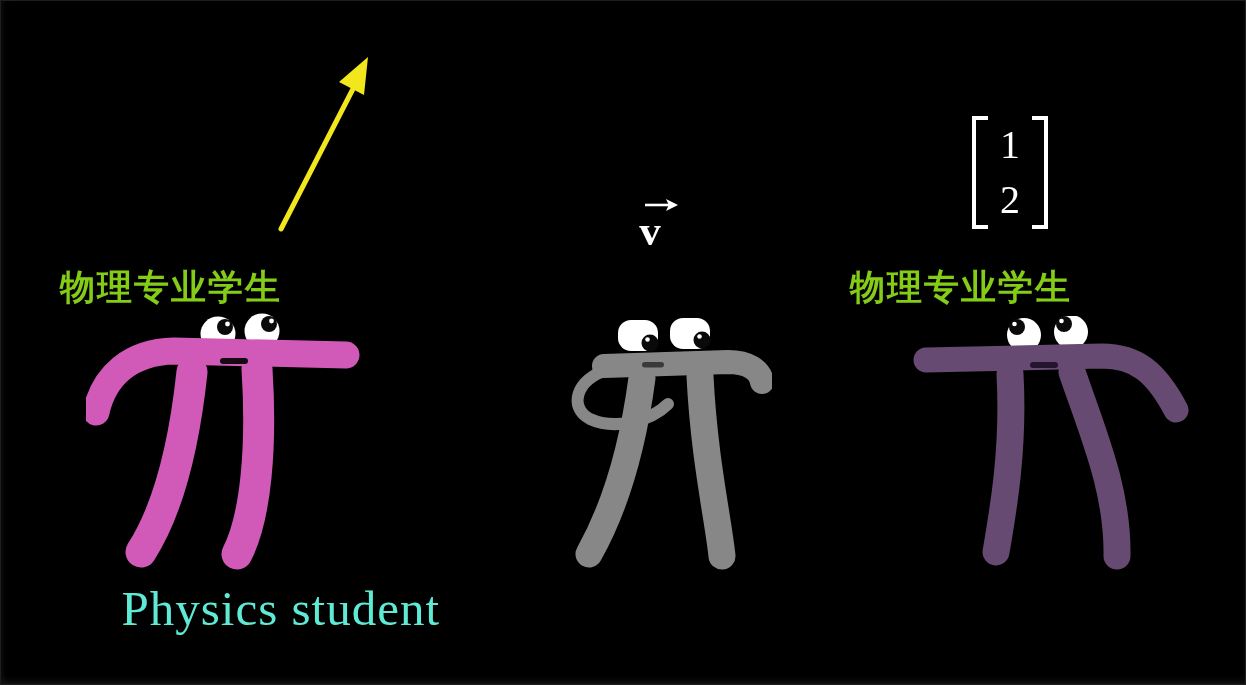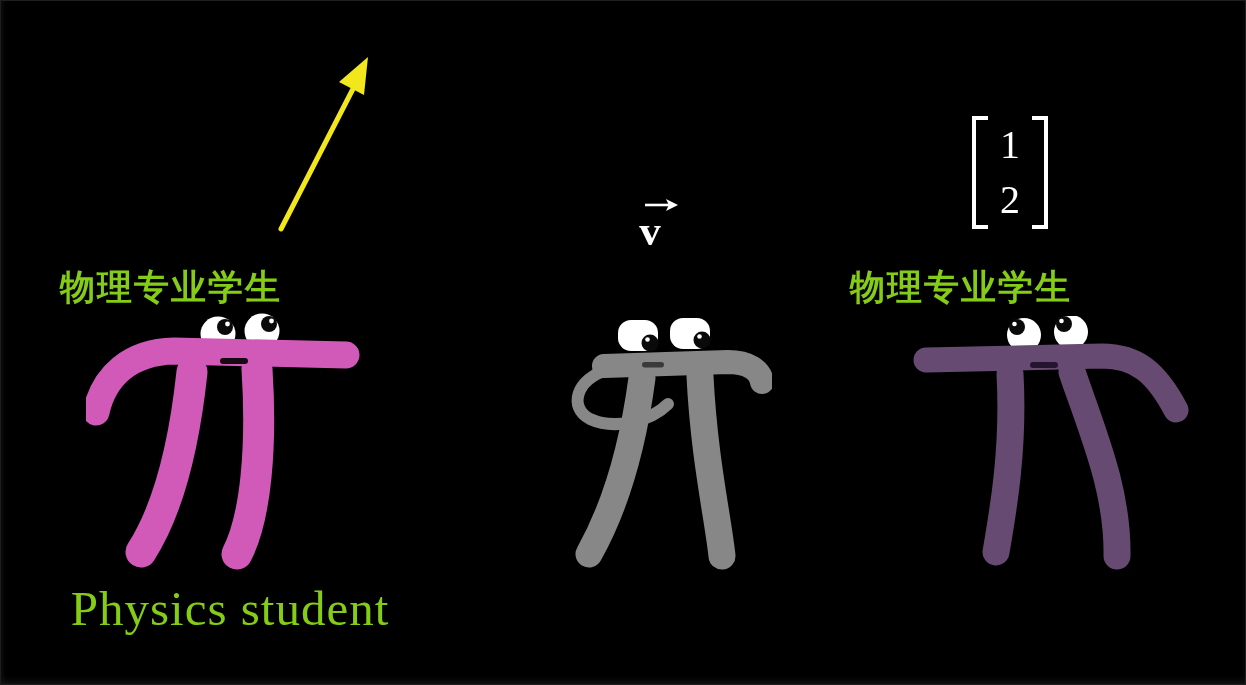--- a/index.html
+++ b/index.html
@@ -16,9 +16,9 @@
     letter-spacing:2px;text-align:left;white-space:nowrap;
   }
   .en-label{
-    position:absolute;color:#84cc16;font-size:49px;
+    position:absolute;color:#5eead4;font-size:49px;
     font-family:"Liberation Serif","DejaVu Serif",serif;
-    text-align:center;white-space:nowrap;letter-spacing:1px;
+    text-align:right;white-space:nowrap;letter-spacing:1px;
   }
   .creature{position:absolute;}
   

